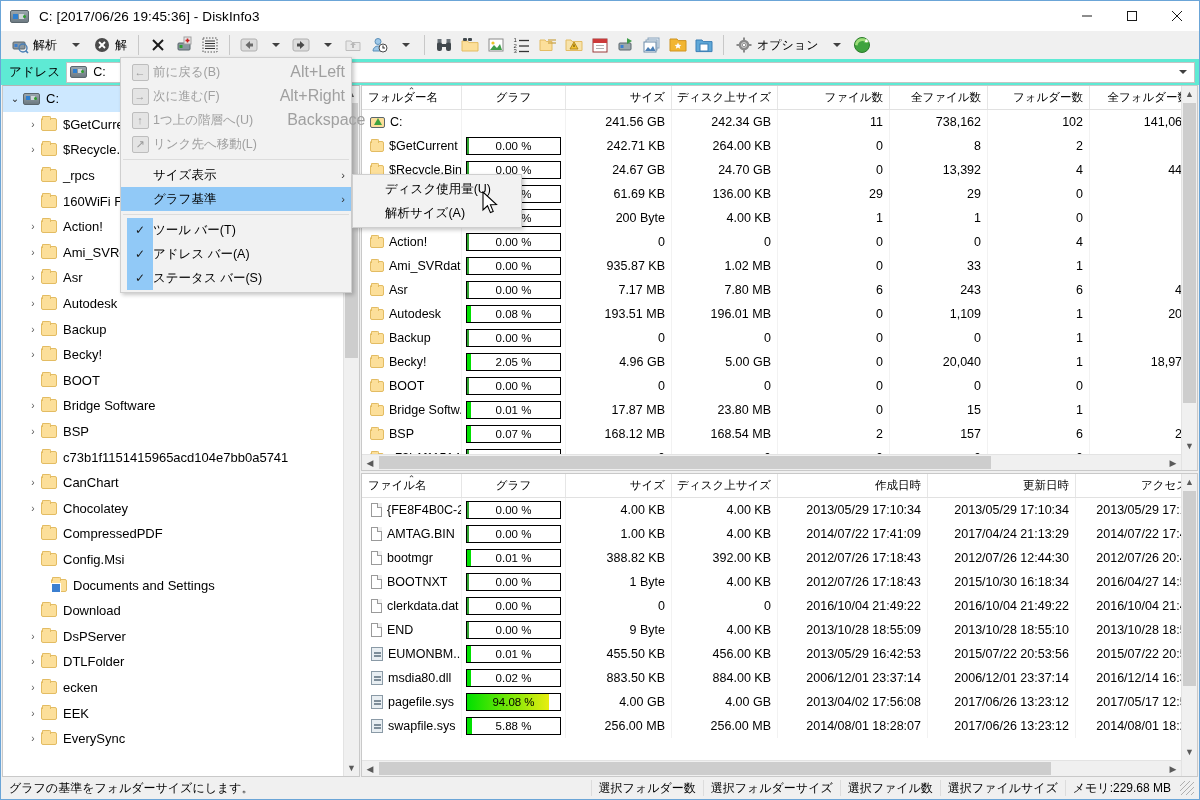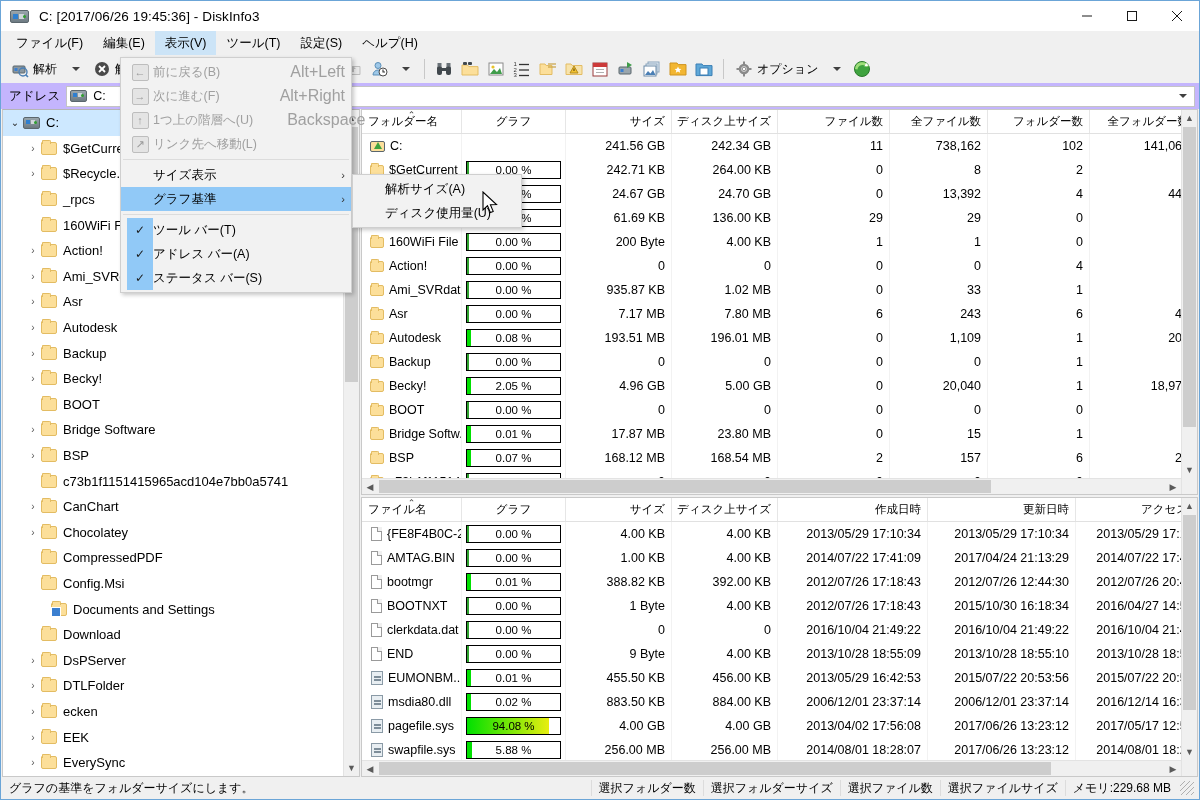--- a/index.html
+++ b/index.html
@@ -202,14 +202,6 @@
     </div>
   </div>
 
-  <div class="menubar" id="menubar">
-      <div class="menuitem">ファイル(F)</div>
-      <div class="menuitem">編集(E)</div>
-      <div class="menuitem active">表示(V)</div>
-      <div class="menuitem">ツール(T)</div>
-      <div class="menuitem">設定(S)</div>
-      <div class="menuitem">ヘルプ(H)</div>
-    </div>
 
   <div class="toolbar">
     <div class="tool txt">

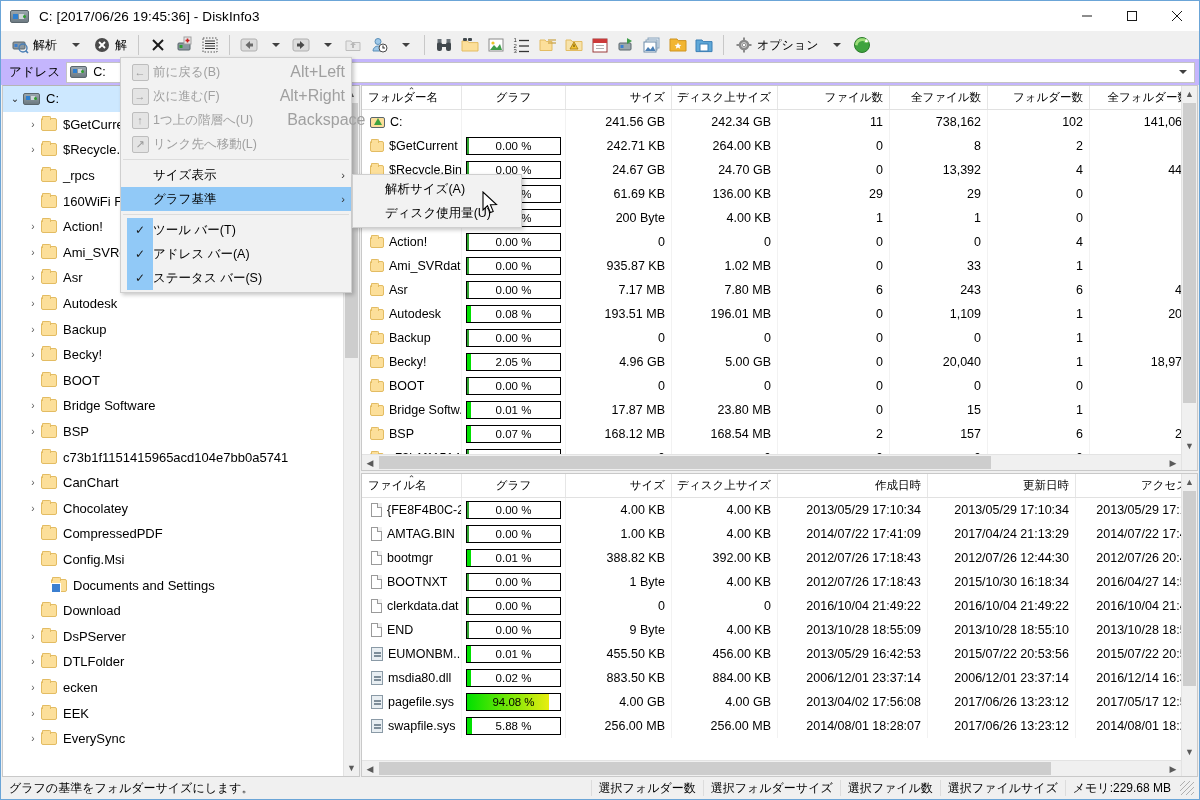--- a/index.html
+++ b/index.html
@@ -48,7 +48,7 @@
   .ico { width:18px; height:18px; display:block; }
 
   
-  .addrbar { height:26px; background:#c4b5fd; display:flex; align-items:center;
+  .addrbar { height:26px; background:#5eead4; display:flex; align-items:center;
              flex:0 0 26px; padding:0 4px 0 8px; gap:6px; }
   .addr-label { font-size:12.5px; }
   .addr-box { flex:1; height:21px; background:#fff; border:1px solid #c4c4c4;

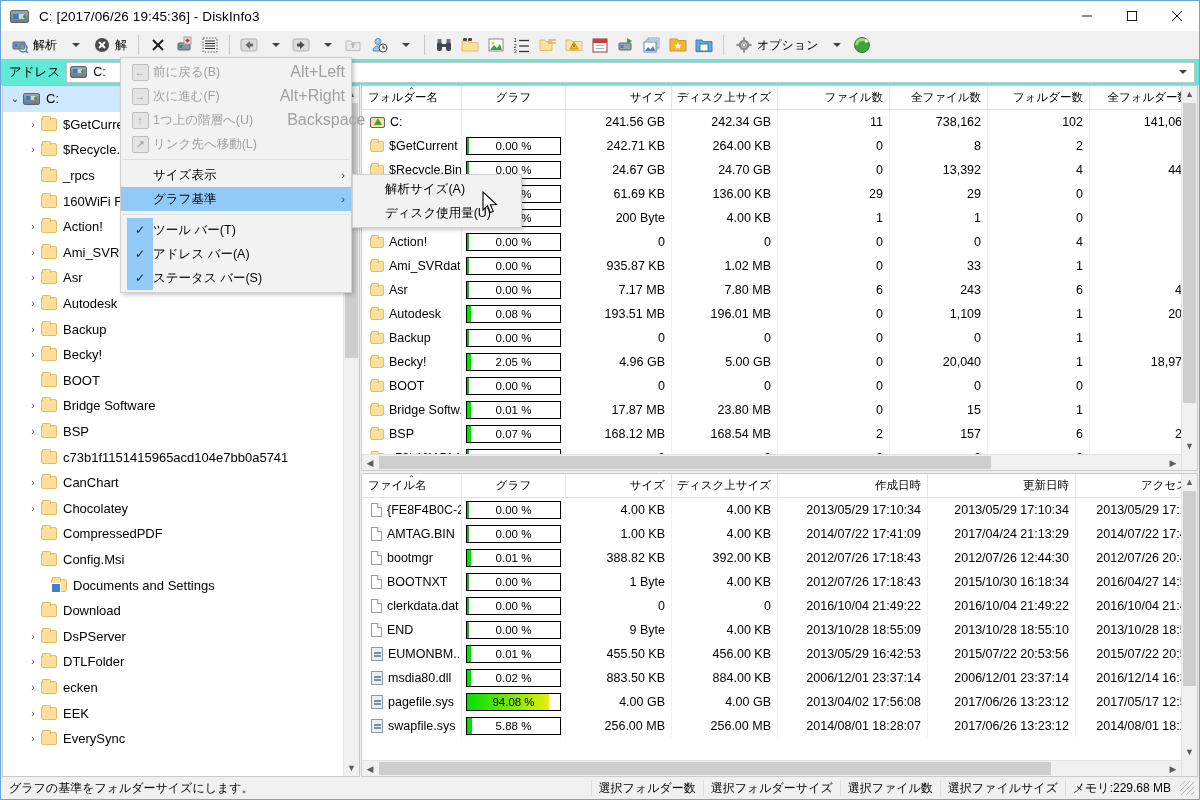--- a/index.html
+++ b/index.html
@@ -1424,11 +1424,11 @@
   <div class="menu-pop" style="left:351px; top:173px; width:170px;" id="graphmenu">
       <div class="mi">
      <span class="mi-ico"></span>
-     <span class="mi-lbl">解析サイズ(A)</span>
+     <span class="mi-lbl">ディスク使用量(U)</span>
    </div>
       <div class="mi">
      <span class="mi-ico"></span>
-     <span class="mi-lbl">ディスク使用量(U)</span>
+     <span class="mi-lbl">解析サイズ(A)</span>
    </div>
     </div>
 

